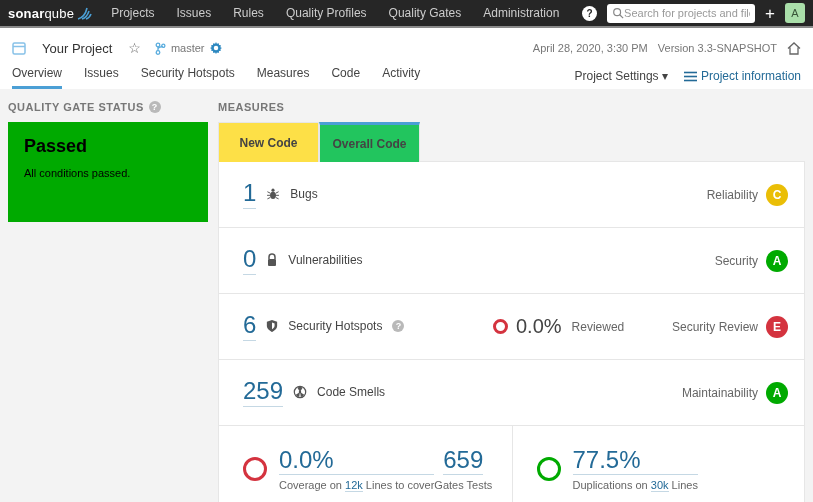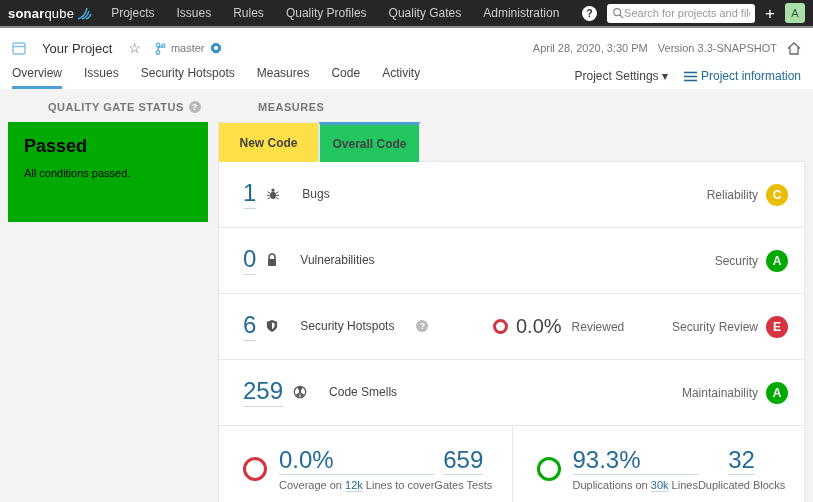--- a/index.html
+++ b/index.html
@@ -45,7 +45,7 @@
   
   .content { display:flex; padding:10px 8px; gap:10px; }
   .section-label { font-size:11px; font-weight:bold; color:#777; letter-spacing:.5px;
-    display:flex; align-items:center; gap:5px; height:16px; margin-bottom:7px;margin-left:40px; }
+    display:flex; align-items:center; gap:5px; height:16px; margin-bottom:7px; }
   .qg-col { width:200px; flex:none; }
   .qg-box { background:#00aa00; color:#000000; height:100px; padding:14px 16px; cursor:default; }
   .qg-status { font-size:18px; font-weight:bold; }

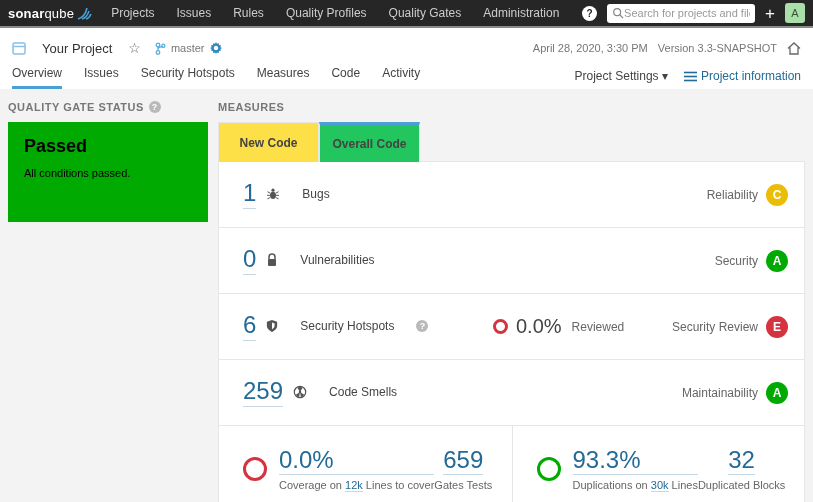--- a/index.html
+++ b/index.html
@@ -66,7 +66,7 @@
   .mrow-right { margin-left:auto; display:flex; align-items:center; gap:8px; }
   .big-num { font-size:24px; color:#236a97; cursor:pointer;
     border-bottom:1px solid #c5d8e4; padding-bottom:1px; line-height:1.1; }
-  .metric-label { display:flex; align-items:center; gap:22px; margin-left:10px; color:#444; font-size:12px; }
+  .metric-label { display:flex; align-items:center; gap:10px; margin-left:10px; color:#444; font-size:12px; }
   .domain-label { color:#666; font-size:12px; }
   .rating { width:22px; height:22px; border-radius:50%; color:#fff; font-size:12px; font-weight:bold;
     display:flex; align-items:center; justify-content:center; }

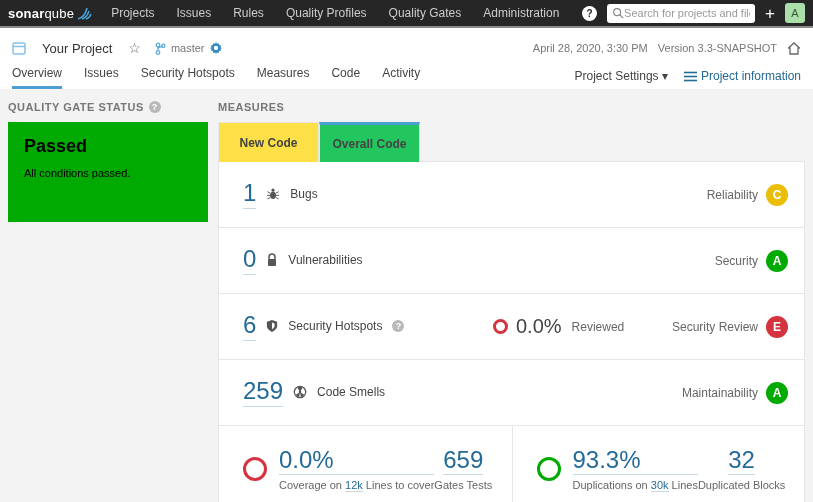--- a/index.html
+++ b/index.html
@@ -334,7 +334,7 @@
           <div class="bmain">
             <span class="ring big green"></span>
             <div class="bcol">
-              <span class="big-num">93.3%</span>
+              <span class="big-num">77.5%</span>
               <span class="bcaption"><span>Duplications on </span><span class="blue-link">30k</span><span> Lines</span></span>
             </div>
           </div>

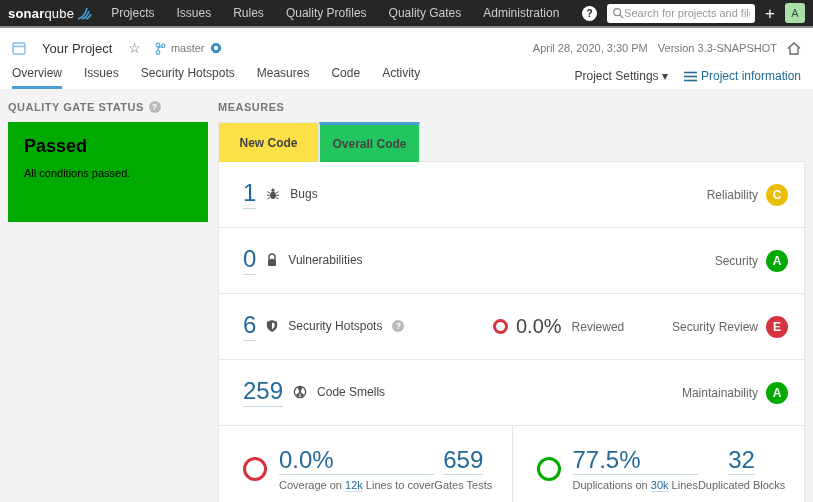--- a/index.html
+++ b/index.html
@@ -338,10 +338,6 @@
               <span class="bcaption"><span>Duplications on </span><span class="blue-link">30k</span><span> Lines</span></span>
             </div>
           </div>
-          <div class="bsub">
-            <span class="big-num">32</span>
-            <span class="bcaption">Duplicated Blocks</span>
-          </div>
         </div>
       </div>
 

